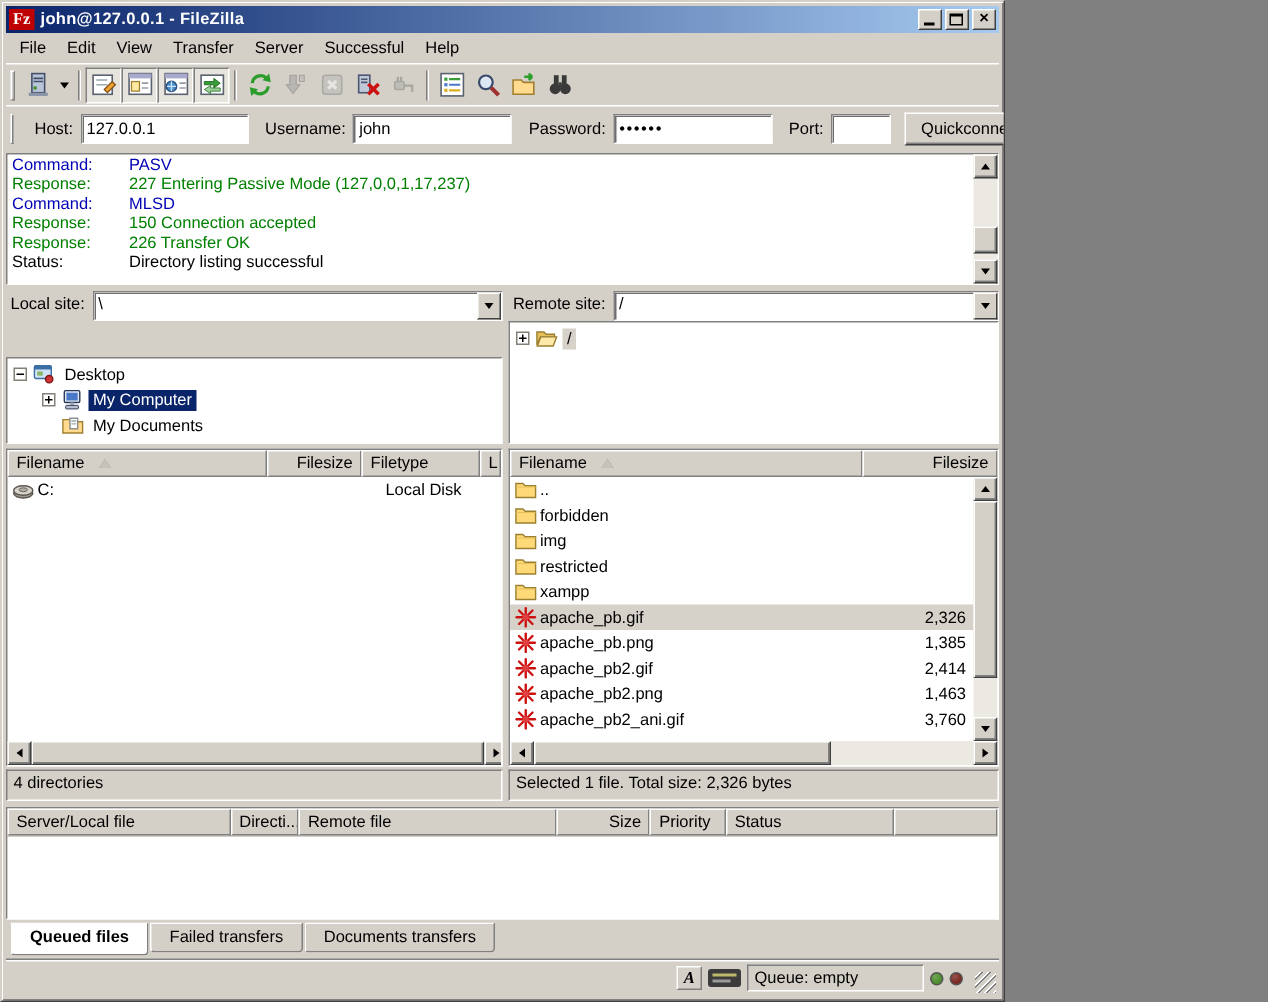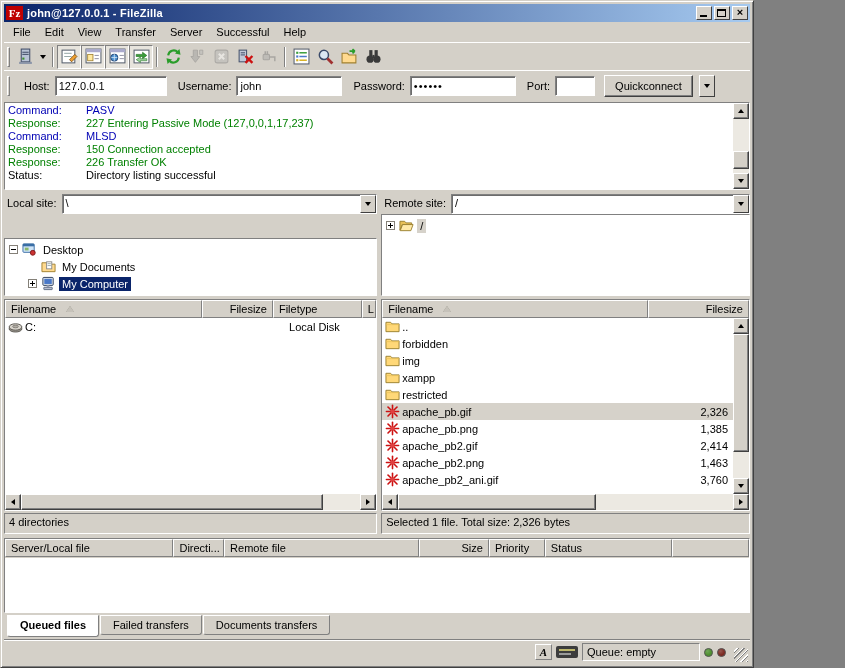--- a/index.html
+++ b/index.html
@@ -7,7 +7,7 @@
   body { font-family:"Liberation Sans", sans-serif; font-size:11px; color:#000; }
 
   .window {
-    width:754px; height:668px; background:#d4d0c8;
+    width:670px; height:668px; background:#d4d0c8;
     border:1px solid #404040; border-top-color:#d4d0c8; border-left-color:#d4d0c8;
     box-shadow: inset 1px 1px 0 #fff, inset -1px -1px 0 #808080;
     padding:3px; display:flex; flex-direction:column; overflow:hidden;

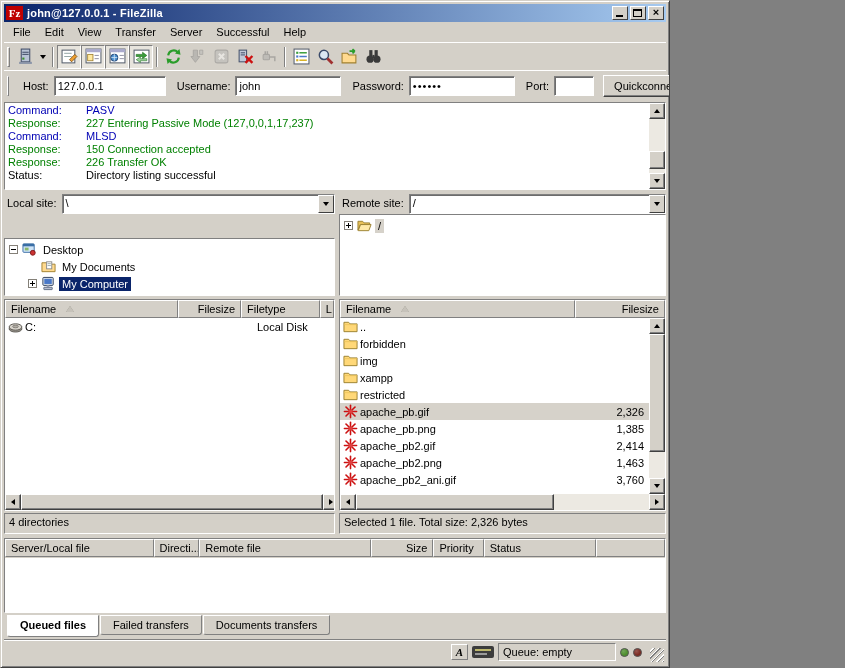--- a/index.html
+++ b/index.html
@@ -384,6 +384,18 @@
             <span class="tree-label">Desktop</span>
           </div>
           <div class="tree-row" style="padding-left: 23px;">
+            <span class="expander plus"></span>
+            <span class="icon">
+              <svg viewBox="0 0 16 16">
+                <rect x="2" y="1.5" width="11" height="8.5" rx="1" fill="#dfe8f0" stroke="#2a3a5a"></rect>
+                <rect x="3.5" y="3" width="8" height="5.5" fill="#4a78c8"></rect>
+                <rect x="6" y="10" width="3" height="2" fill="#aab0c0"></rect>
+                <rect x="3" y="12" width="9" height="2.5" rx="0.5" fill="#b8c0d0" stroke="#2a3a5a" stroke-width="0.7"></rect>
+              </svg>
+            </span>
+            <span class="tree-label selected">My Computer</span>
+          </div>
+          <div class="tree-row" style="padding-left: 23px;">
             <span class="expander none"></span>
             <span class="icon">
               <svg viewBox="0 0 16 16">
@@ -394,18 +406,6 @@
               </svg>
             </span>
             <span class="tree-label">My Documents</span>
-          </div>
-          <div class="tree-row" style="padding-left: 23px;">
-            <span class="expander plus"></span>
-            <span class="icon">
-              <svg viewBox="0 0 16 16">
-                <rect x="2" y="1.5" width="11" height="8.5" rx="1" fill="#dfe8f0" stroke="#2a3a5a"></rect>
-                <rect x="3.5" y="3" width="8" height="5.5" fill="#4a78c8"></rect>
-                <rect x="6" y="10" width="3" height="2" fill="#aab0c0"></rect>
-                <rect x="3" y="12" width="9" height="2.5" rx="0.5" fill="#b8c0d0" stroke="#2a3a5a" stroke-width="0.7"></rect>
-              </svg>
-            </span>
-            <span class="tree-label selected">My Computer</span>
           </div>
         </div>
     </div>

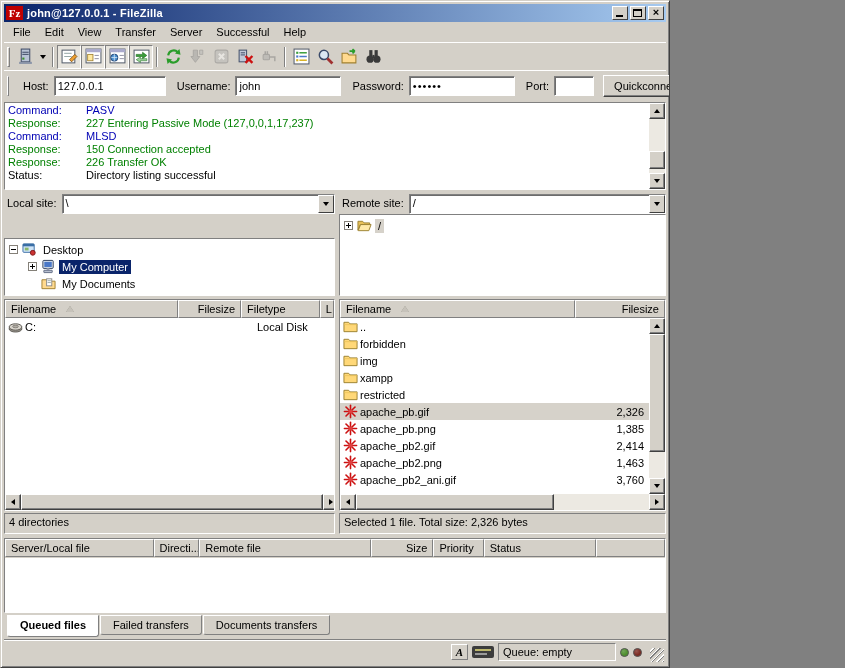--- a/index.html
+++ b/index.html
@@ -538,7 +538,7 @@
                     <path d="M1 6 H15" stroke="#e8c058" stroke-width="0.8"></path>
                   </svg>
                 </span>
-                <span>xampp</span>
+                <span>restricted</span>
               </span>
               <span class="cell num" style="width: 109px;"></span>
             </div>
@@ -550,7 +550,7 @@
                     <path d="M1 6 H15" stroke="#e8c058" stroke-width="0.8"></path>
                   </svg>
                 </span>
-                <span>restricted</span>
+                <span>xampp</span>
               </span>
               <span class="cell num" style="width: 109px;"></span>
             </div>

